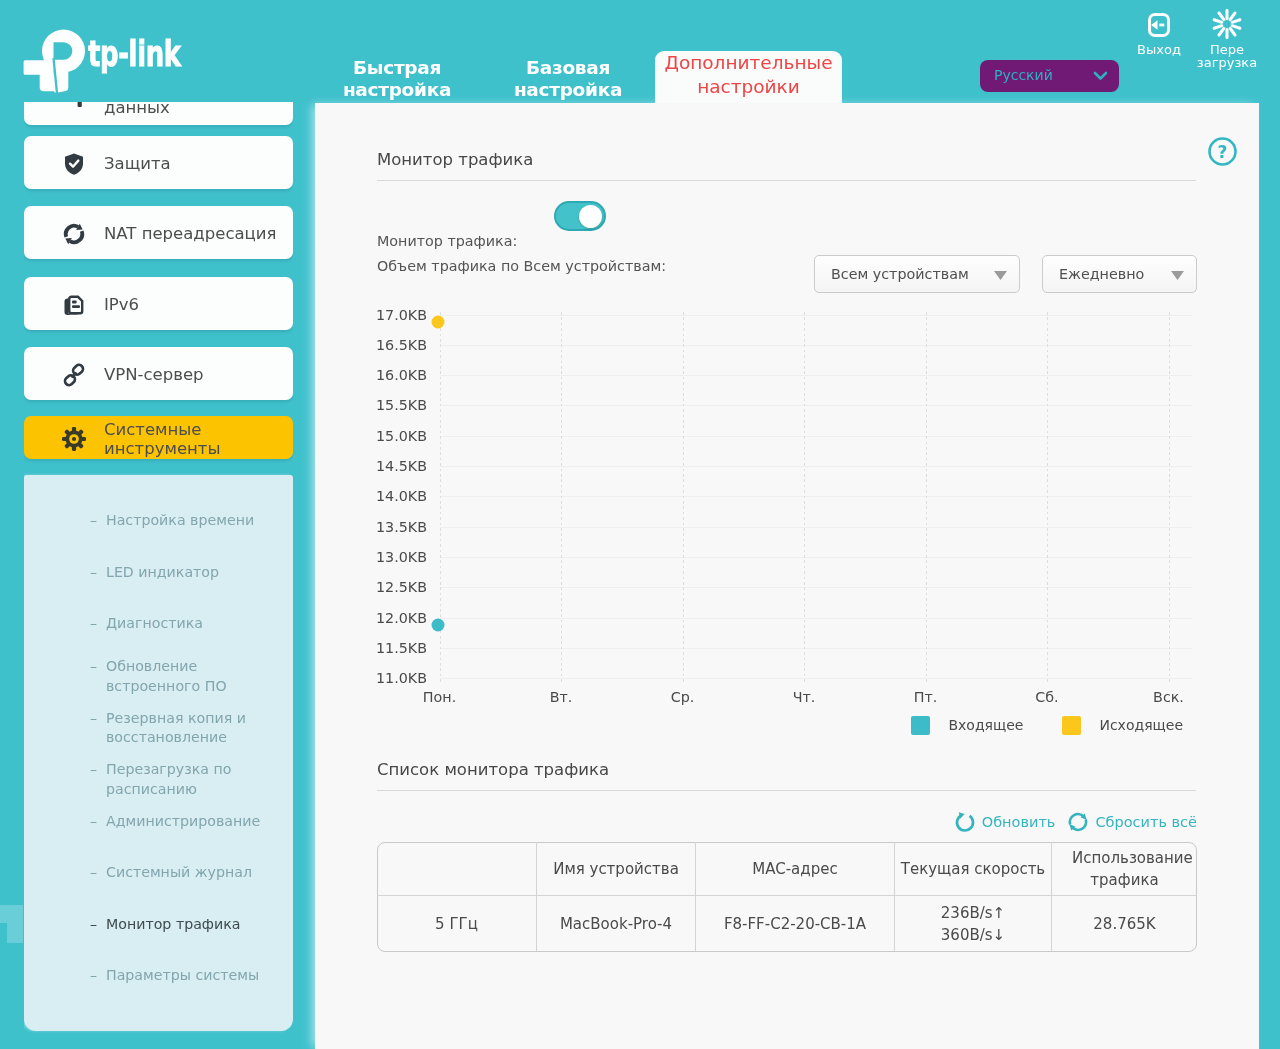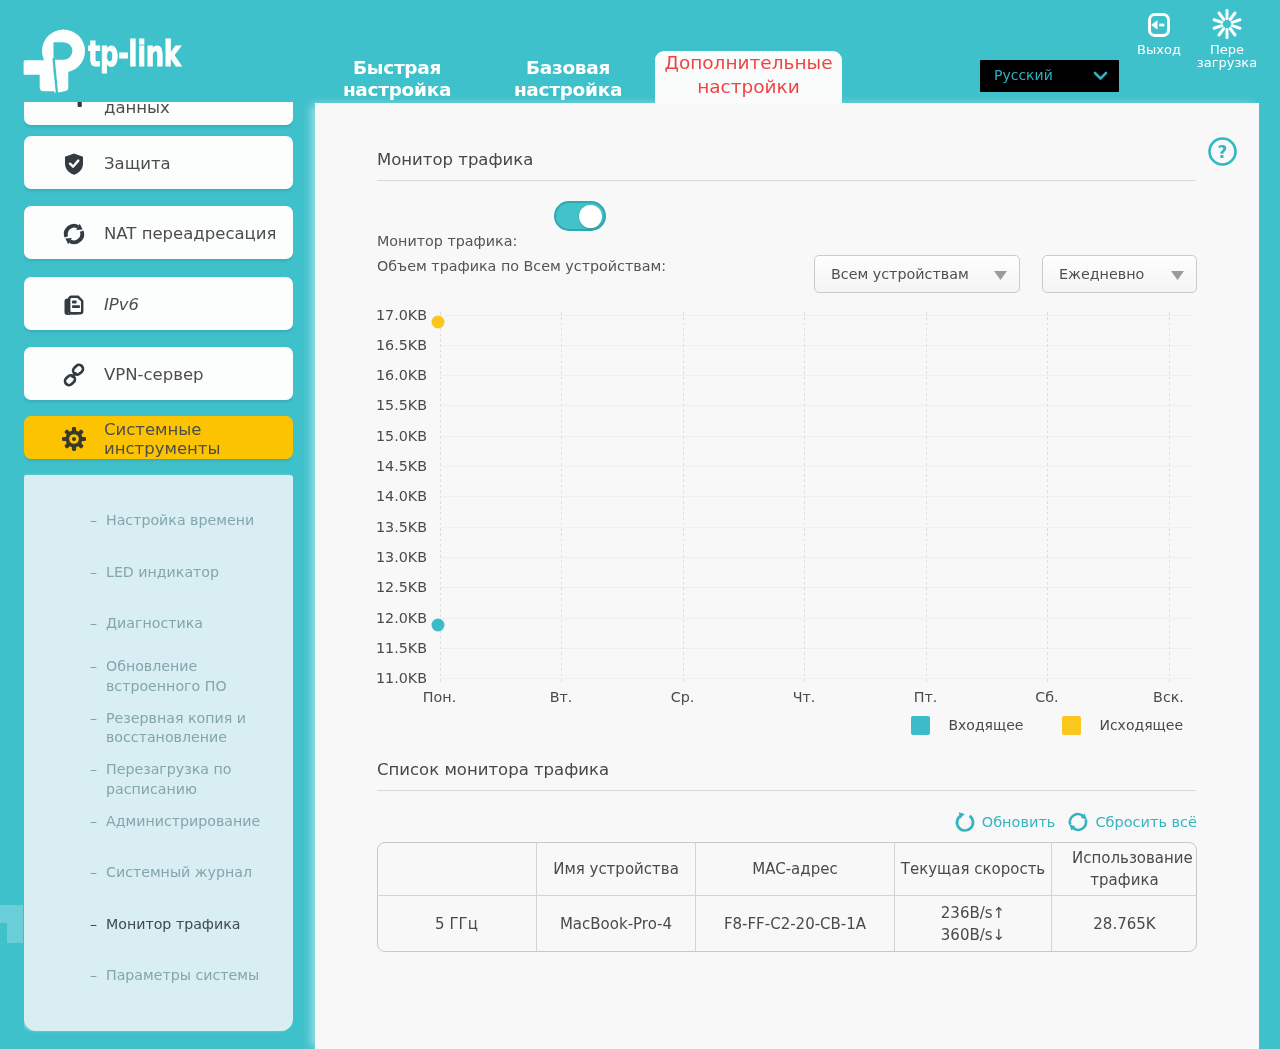--- a/index.html
+++ b/index.html
@@ -15,7 +15,7 @@
   #tab-quick { left:322px; }
   #tab-basic { left:493px; }
   #tab-adv { left:655px; top:51px; width:187px; height:52px; background:#FAFBFB; border-radius:9px 9px 0 0; color:#ef4444; font-size:18.5px; line-height:24px; font-weight:normal; letter-spacing:0; }
-  #lang-box { left:980px; top:60px; width:139px; height:32px; background:#000000; border-radius:1px; cursor:pointer; }
+  #lang-box { left:980px; top:60px; width:139px; height:32px; background:#701a75; border-radius:8px; cursor:pointer; }
   #lang-text { left:14px; top:7px; font-size:14px; color:#2FB0BF; }
   #lang-chevron { right:11px; top:11px; }
   .hdr-btn { top:12px; text-align:center; color:#FFFFFF; cursor:pointer; }

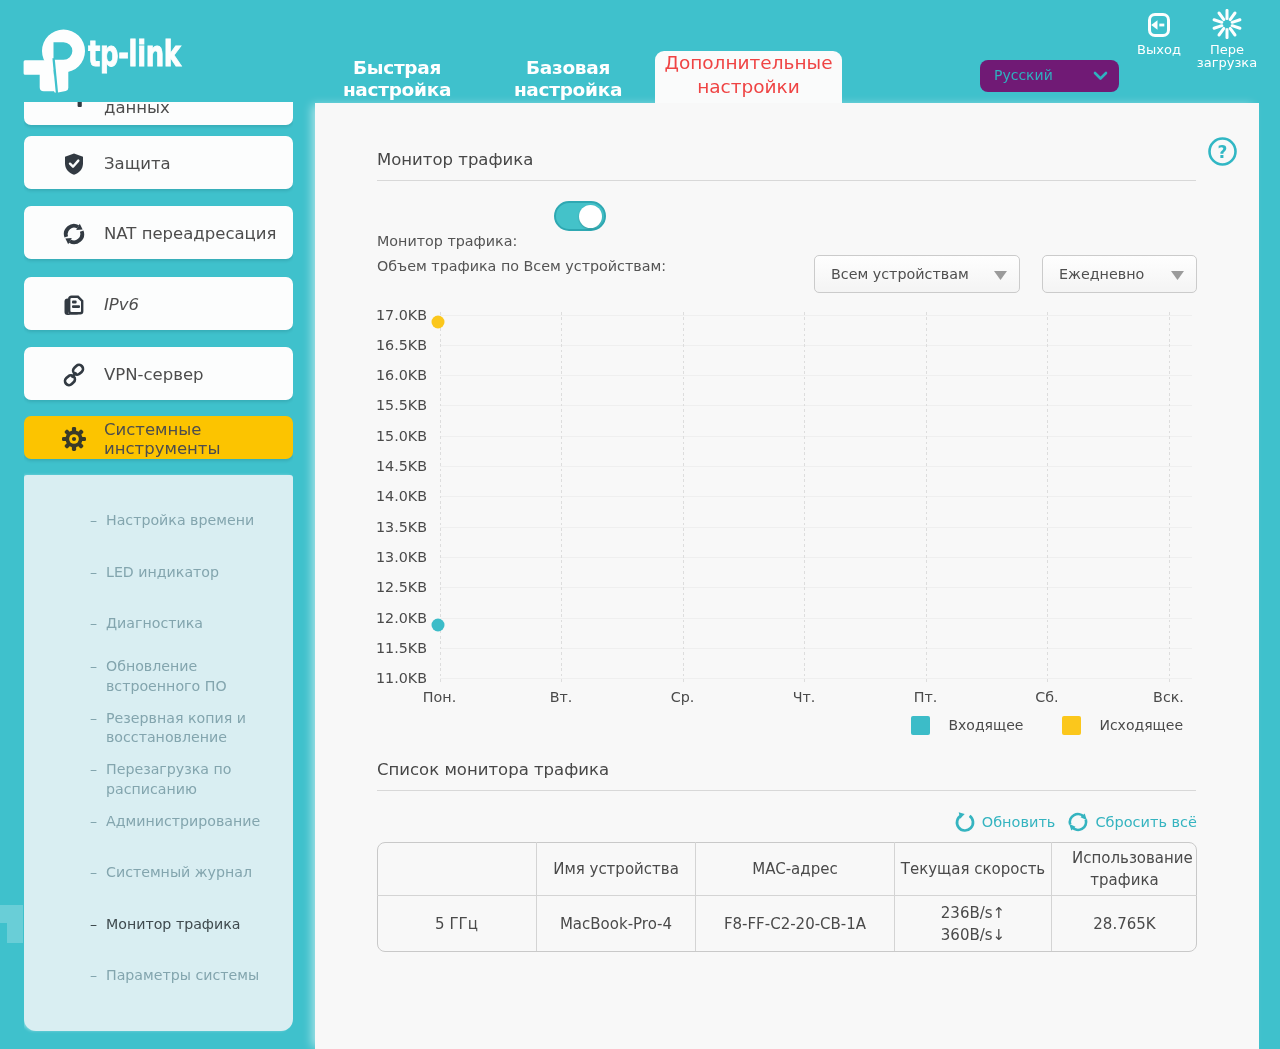--- a/index.html
+++ b/index.html
@@ -34,7 +34,7 @@
   #card-stats .tx { top:36px; }
   #card-security { top:34px; }
   #card-nat { top:104px; }
-  #card-ipv6 { top:175px;font-style:italic; }
+  #card-ipv6 { top:175px; }
   #card-vpn { top:245px; }
   #card-system { top:314px; height:43px; background:#FCC400; }
   #submenu { position:absolute; left:0; top:373px; width:269px; height:556px; background:#D9EEF2; border-radius:3px 3px 12px 12px; box-shadow:-2px 0 3px rgba(255,255,255,0.35); }

